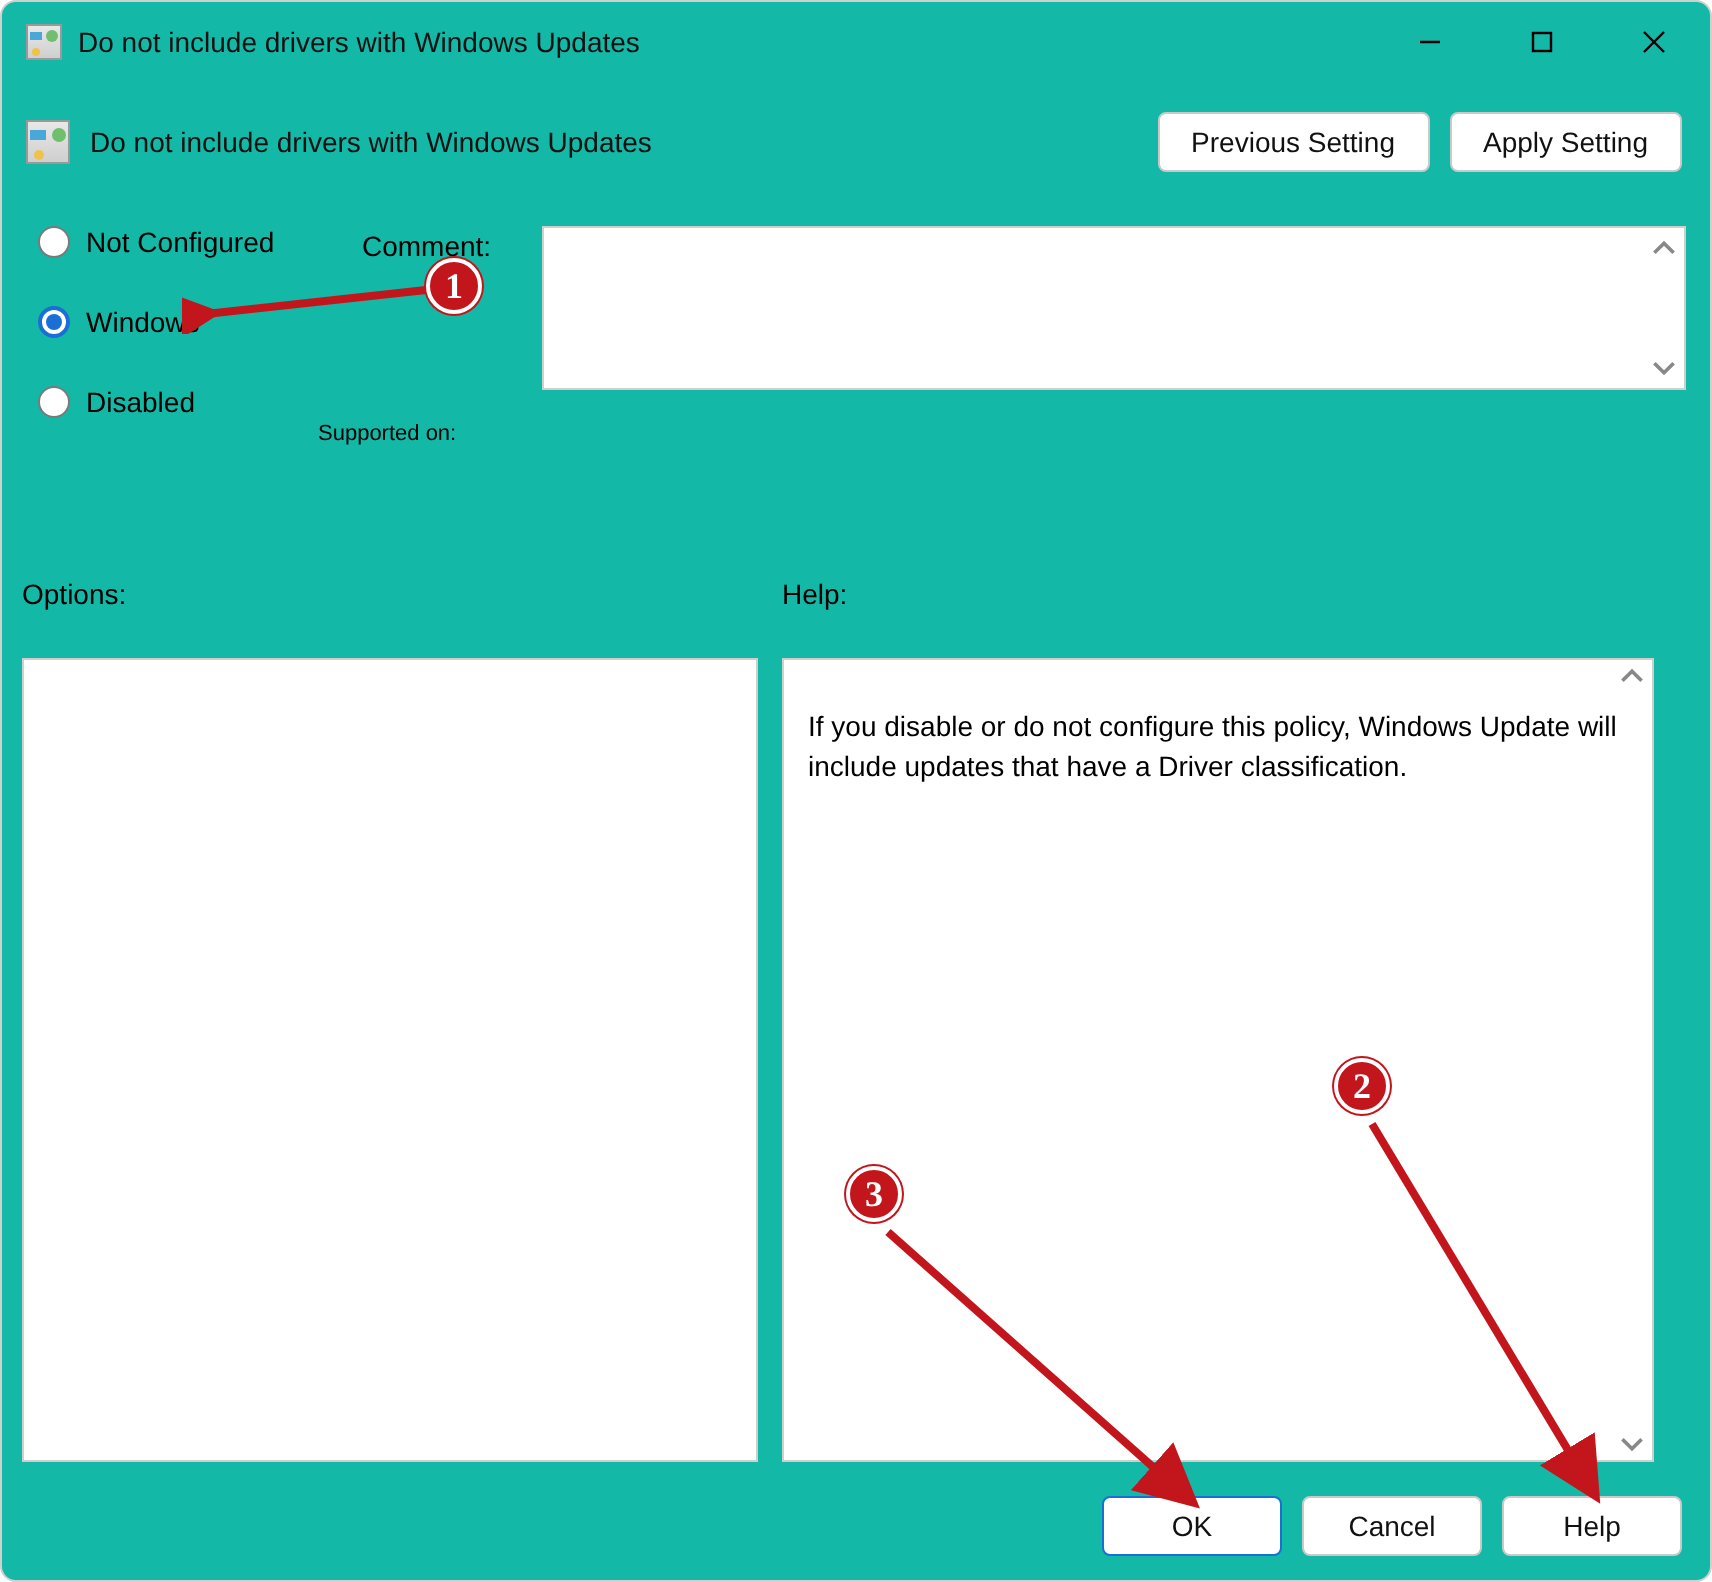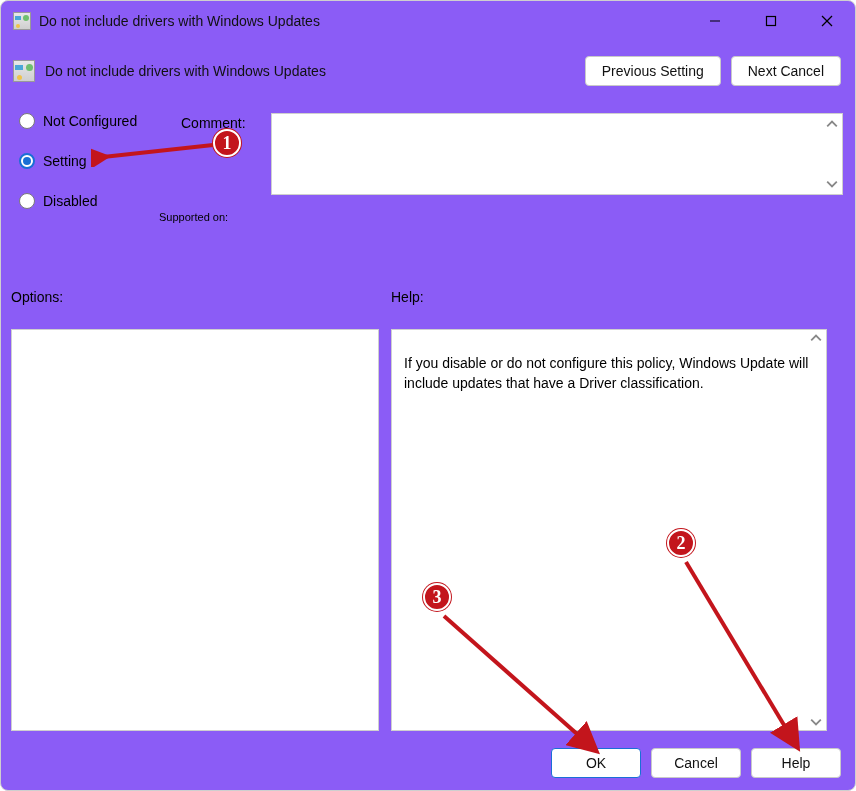--- a/index.html
+++ b/index.html
@@ -17,7 +17,7 @@
     width:856px; height:791px;
     border:1px solid #cfcfcf;
     border-radius:8px;
-    background:#8b5cf6;
+    background:#14b8a6;
     overflow:hidden;
   }
 

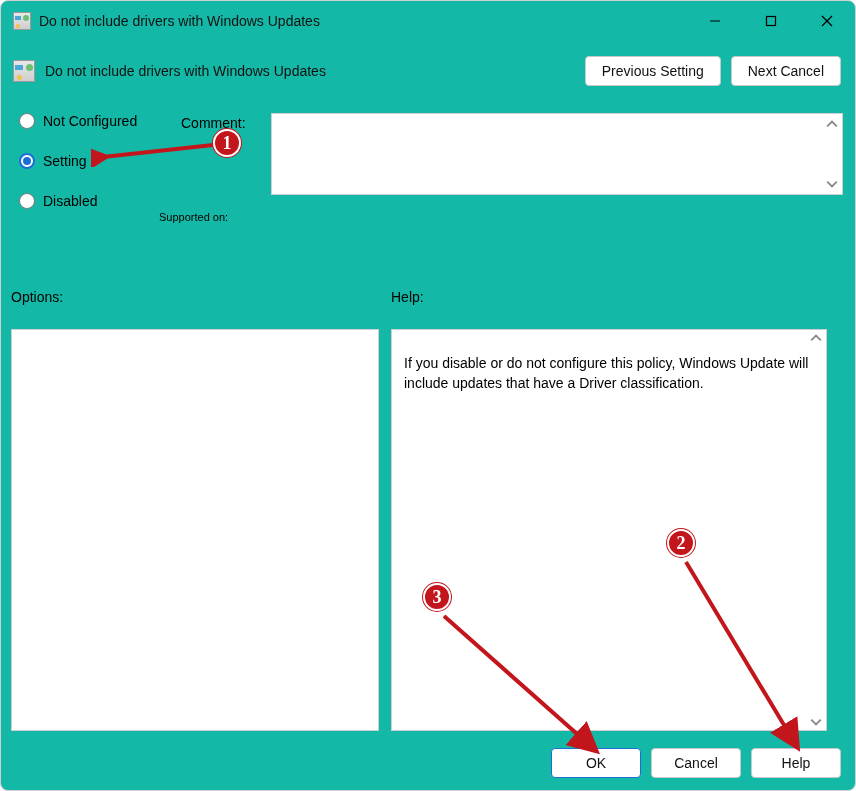--- a/index.html
+++ b/index.html
@@ -209,7 +209,7 @@
     <span class="header-title">Do not include drivers with Windows Updates</span>
     <div class="nav-buttons">
       <div class="btn">Previous Setting</div>
-      <div class="btn">Next Cancel</div>
+      <div class="btn">Apply Setting</div>
     </div>
   </div>
 

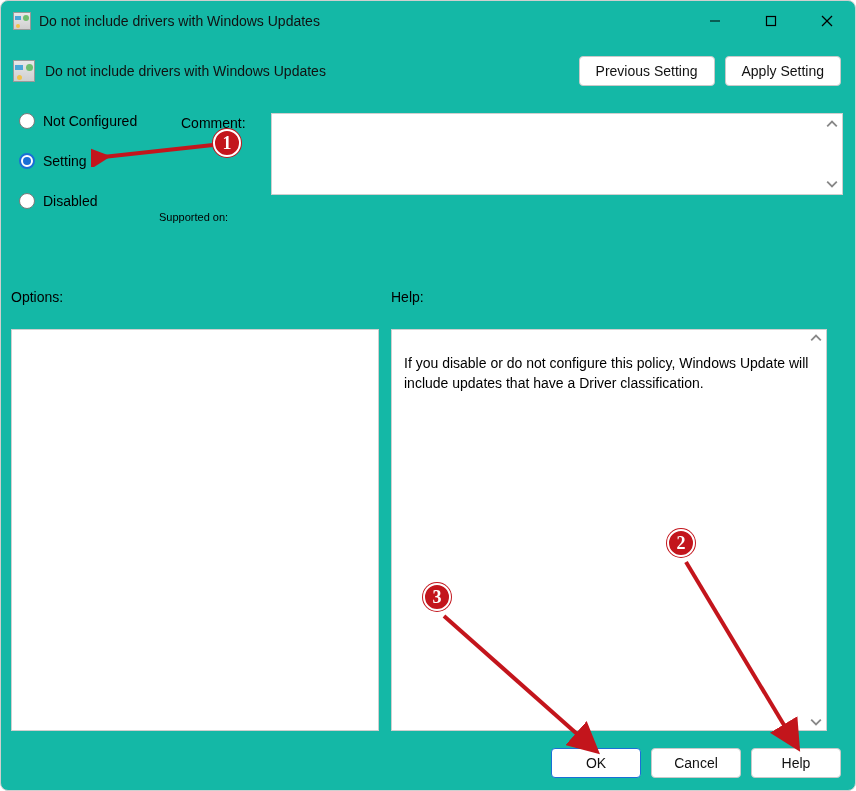--- a/index.html
+++ b/index.html
@@ -224,7 +224,7 @@
       <span class="radio-outer">
           <span class="radio-dot"></span>
         </span>
-      <span class="radio-label">Setting</span>
+      <span class="radio-label">Windows</span>
     </div>
     <div class="radio-item">
       <span class="radio-outer">

